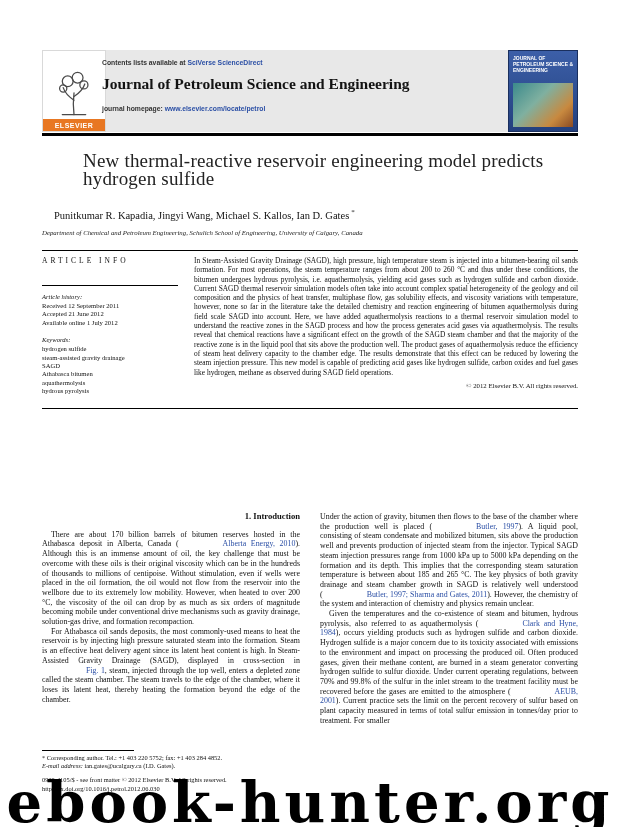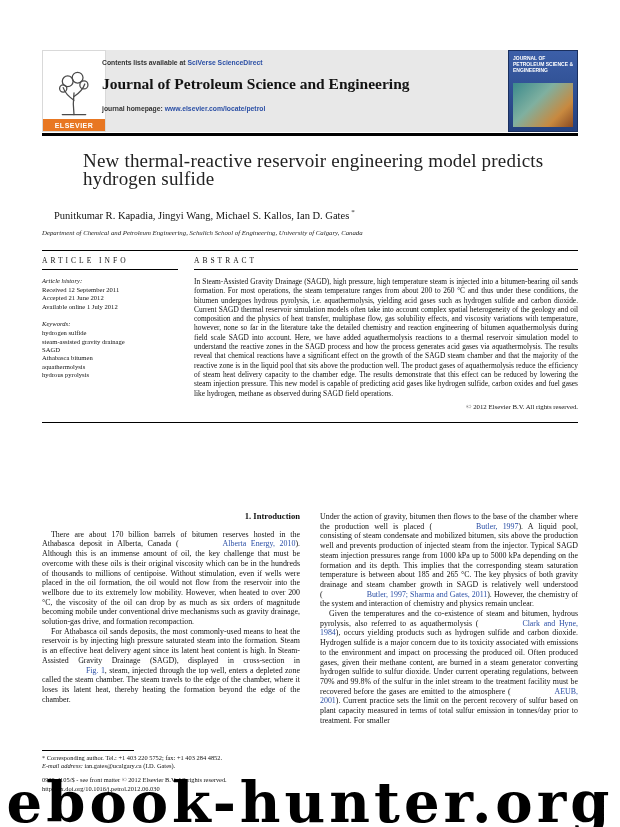--- a/index.html
+++ b/index.html
@@ -48,7 +48,7 @@
   .info-col { width:152px; padding-right:16px; }
   .abs-col { flex:1; }
   .col-heading { font-size:7.5px; letter-spacing:3px; text-transform:uppercase; color:#111;
-                 padding-bottom:4px; border-bottom:1px solid #000; margin-bottom:7px; }
+                 padding-bottom:20px; border-bottom:1px solid #000; margin-bottom:7px; }
   .hist-label, .kw-label { font-size:6.6px; font-style:italic; margin-bottom:2px; }
   .kw-label { margin-top:9px; }
   .list-line { font-size:6.6px; line-height:8.4px; }

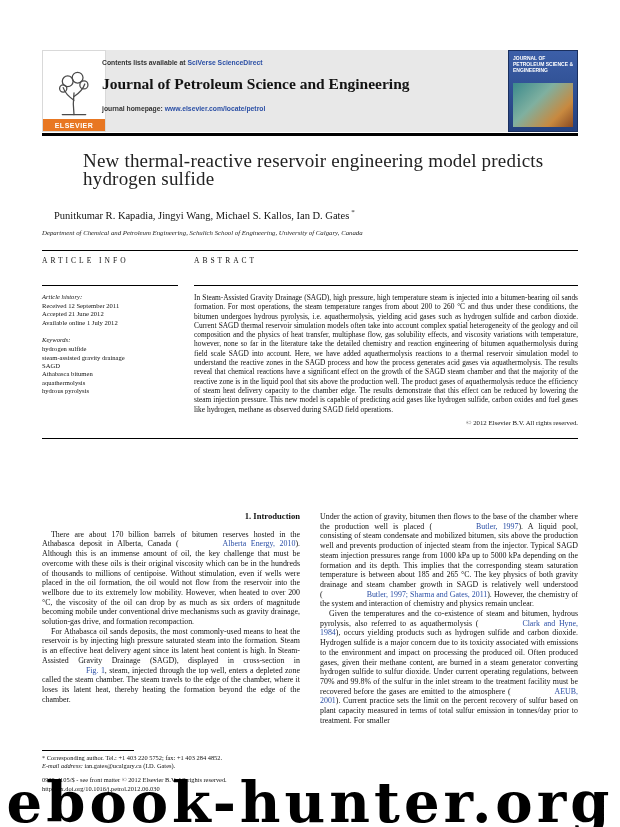--- a/index.html
+++ b/index.html
@@ -142,7 +142,6 @@
         </div>
     </div>
     <div class="abs-col">
-      <div class="col-heading">abstract</div>
       <div class="abs-text">In Steam-Assisted Gravity Drainage (SAGD), high pressure, high temperature steam is injected into a bitumen-bearing oil sands formation. For most operations, the steam temperature ranges from about 200 to 260 °C and thus under these conditions, the bitumen undergoes hydrous pyrolysis, i.e. aquathermolysis, yielding acid gases such as hydrogen sulfide and carbon dioxide. Current SAGD thermal reservoir simulation models often take into account complex spatial heterogeneity of the geology and oil composition and the physics of heat transfer, multiphase flow, gas solubility effects, and viscosity variations with temperature, however, none so far in the literature take the detailed chemistry and reaction engineering of bitumen aquathermolysis during field scale SAGD into account. Here, we have added aquathermolysis reactions to a thermal reservoir simulation model to understand the reactive zones in the SAGD process and how the process generates acid gases via aquathermolysis. The results reveal that chemical reactions have a significant effect on the growth of the SAGD steam chamber and that the majority of the reactive zone is in the liquid pool that sits above the production well. The product gases of aquathermolysis reduce the efficiency of steam heat delivery capacity to the chamber edge. The results demonstrate that this effect can be reduced by lowering the steam injection pressure. This new model is capable of predicting acid gases like hydrogen sulfide, carbon oxides and fuel gases like hydrogen, methane as observed during SAGD field operations.</div>
       <div class="abs-copy">© 2012 Elsevier B.V. All rights reserved.</div>
     </div>

